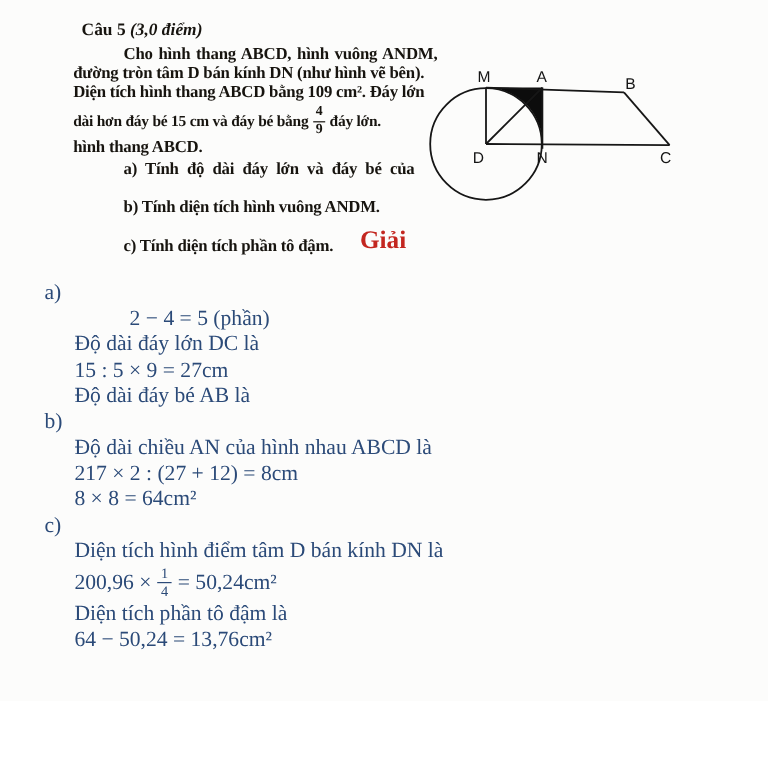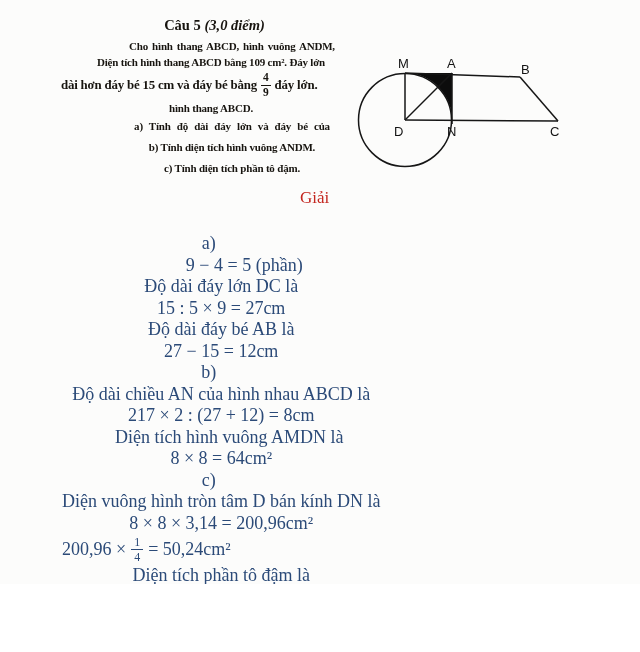--- a/index.html
+++ b/index.html
@@ -15,7 +15,6 @@
     background:var(--paper);
     font-family:"Liberation Serif", serif;
     overflow:hidden;
-    text-align:center;
   }
   
   .problem{

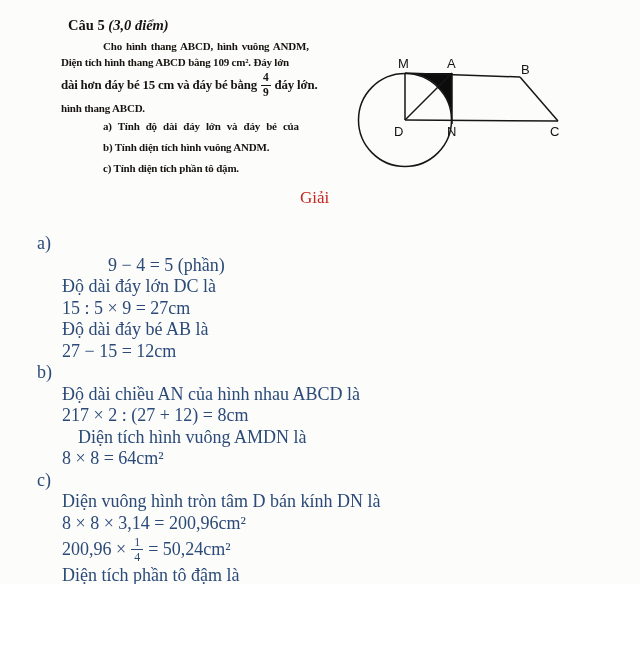--- a/index.html
+++ b/index.html
@@ -27,7 +27,7 @@
   }
   .p-heading .pts{font-style:italic;}
   .sline{
-    font-size:11px;font-weight:bold;letter-spacing:-0.2px;
+    font-size:14px;font-weight:bold;letter-spacing:-0.2px;
     height:16px;line-height:16px;white-space:nowrap;
   }
   .sline.first{margin-top:2px;}

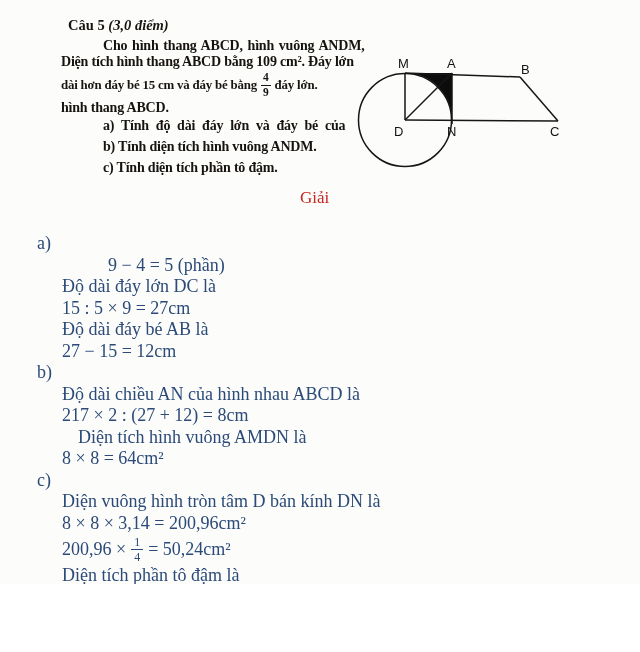--- a/index.html
+++ b/index.html
@@ -87,6 +87,7 @@
       <span class="pts">(3,0 điểm)</span>
     </div>
     <div class="sline first ind42 ws1">Cho hình thang ABCD, hình vuông ANDM,</div>
+    <div class="sline">đường tròn tâm D bán kính DN (như hình vẽ bên).</div>
     <div class="sline">Diện tích hình thang ABCD bằng 109 cm². Đáy lớn</div>
     <div class="fline">
       <span>dài hơn đáy bé 15 cm và đáy bé bằng</span>

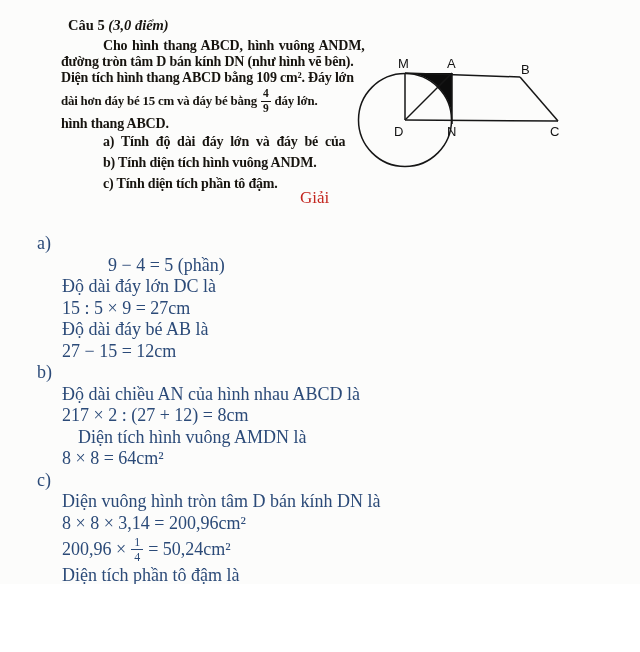--- a/index.html
+++ b/index.html
@@ -46,7 +46,7 @@
   .frac .den{border-top:1.3px solid var(--ink);padding:1px 2px 0 2px;}
   .frac .num{padding:0 2px 1px 2px;}
   .q1{margin-top:2px;}
-  .qgap{margin-top:5px;}
+  .qgap{margin-top:16px;}
   
   .giai{
     position:absolute;left:300px;top:188px;

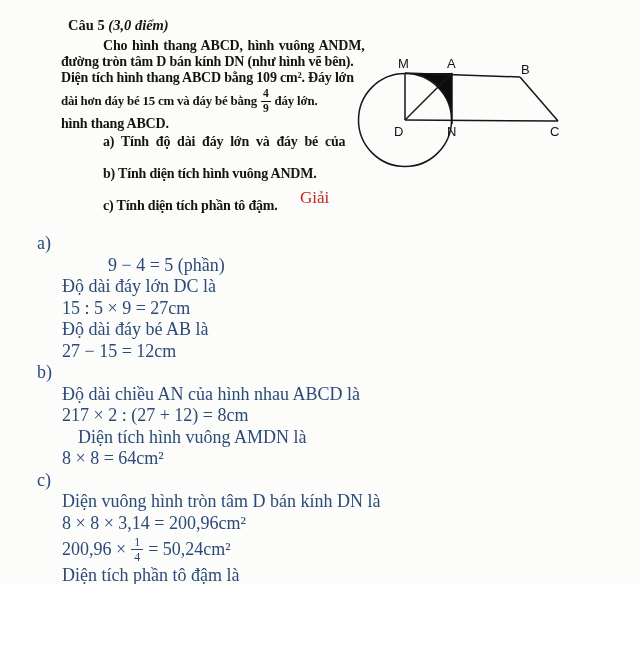--- a/index.html
+++ b/index.html
@@ -50,7 +50,7 @@
   
   .giai{
     position:absolute;left:300px;top:188px;
-    color:var(--red);font-size:17px;font-weight:normal;
+    color:var(--red);font-size:21px;font-weight:bold;
   }
   
   .figure{position:absolute;left:352px;top:48px;}

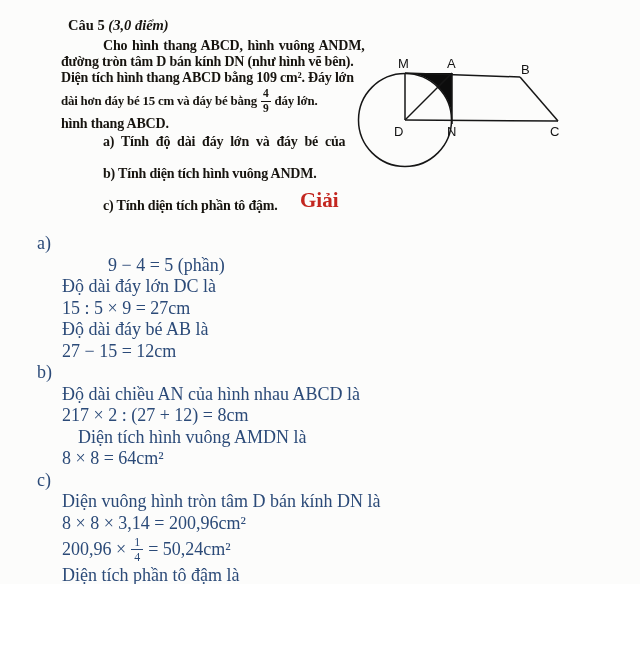--- a/index.html
+++ b/index.html
@@ -130,7 +130,7 @@
 
   <div class="solution">
     <div class="sol-line">a)</div>
-    <div class="sol-line ind71">9 − 4 = 5 (phần)</div>
+    <div class="sol-line ind71">2 − 4 = 5 (phần)</div>
     <div class="sol-line ind25">Độ dài đáy lớn DC là</div>
     <div class="sol-line ind25">15 : 5 × 9 = 27cm</div>
     <div class="sol-line ind25">Độ dài đáy bé AB là</div>

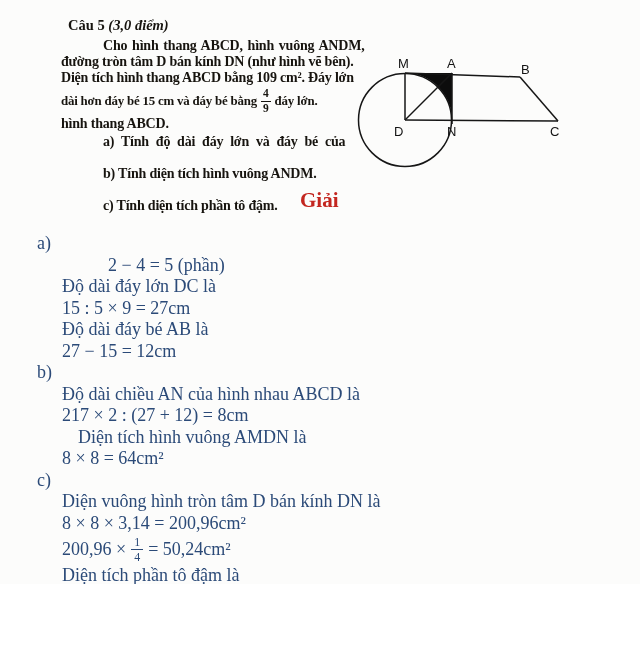--- a/index.html
+++ b/index.html
@@ -134,7 +134,6 @@
     <div class="sol-line ind25">Độ dài đáy lớn DC là</div>
     <div class="sol-line ind25">15 : 5 × 9 = 27cm</div>
     <div class="sol-line ind25">Độ dài đáy bé AB là</div>
-    <div class="sol-line ind25">27 − 15 = 12cm</div>
 
     <div class="sol-line">b)</div>
     <div class="sol-line ind25">Độ dài chiều AN của hình nhau ABCD là</div>

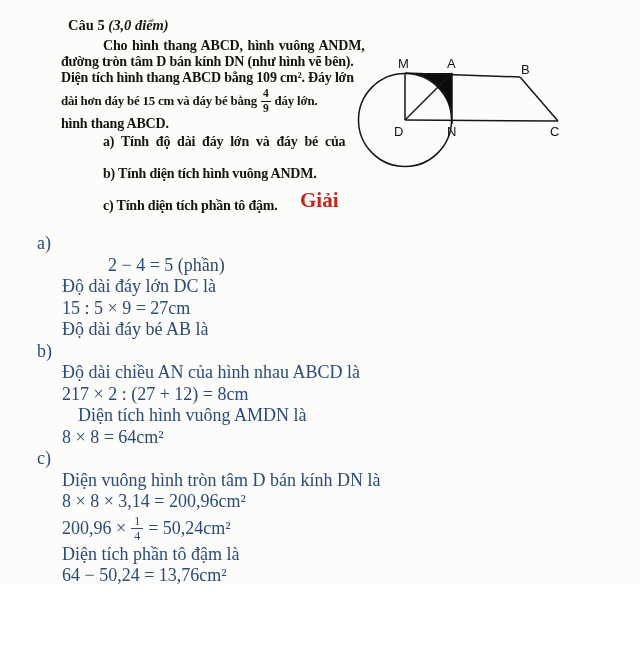--- a/index.html
+++ b/index.html
@@ -138,7 +138,6 @@
     <div class="sol-line">b)</div>
     <div class="sol-line ind25">Độ dài chiều AN của hình nhau ABCD là</div>
     <div class="sol-line ind25">217 × 2 : (27 + 12) = 8cm</div>
-    <div class="sol-line ind41">Diện tích hình vuông AMDN là</div>
     <div class="sol-line ind25">8 × 8 = 64cm²</div>
 
     <div class="sol-line">c)</div>

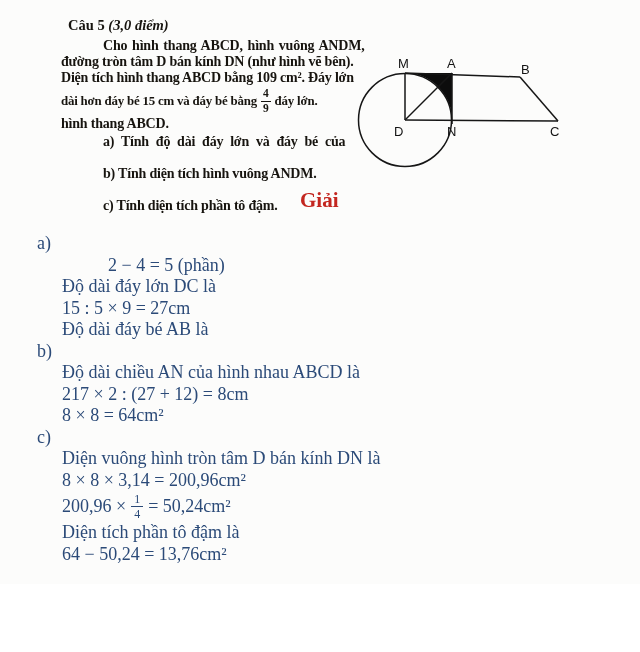--- a/index.html
+++ b/index.html
@@ -141,7 +141,7 @@
     <div class="sol-line ind25">8 × 8 = 64cm²</div>
 
     <div class="sol-line">c)</div>
-    <div class="sol-line ind25">Diện vuông hình tròn tâm D bán kính DN là</div>
+    <div class="sol-line ind25">Diện tích hình điểm tâm D bán kính DN là</div>
     <div class="sol-line ind25">8 × 8 × 3,14 = 200,96cm²</div>
     <div class="sol-frac-line">
       <span>200,96 ×</span>

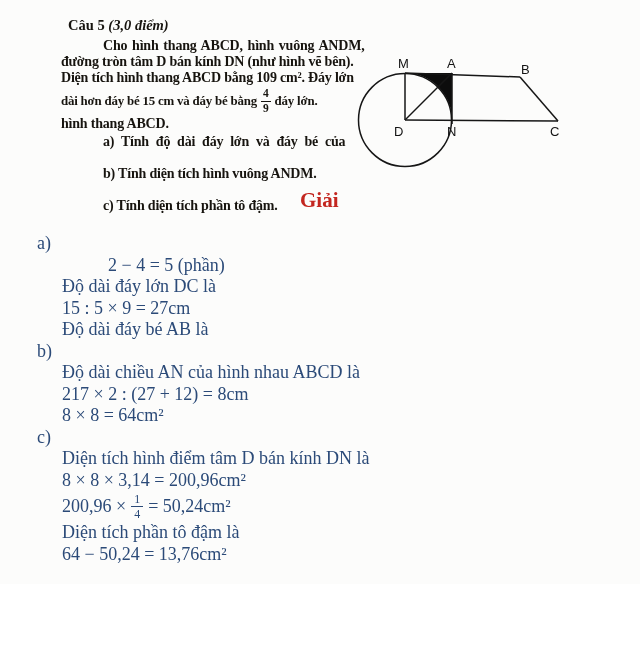--- a/index.html
+++ b/index.html
@@ -142,7 +142,6 @@
 
     <div class="sol-line">c)</div>
     <div class="sol-line ind25">Diện tích hình điểm tâm D bán kính DN là</div>
-    <div class="sol-line ind25">8 × 8 × 3,14 = 200,96cm²</div>
     <div class="sol-frac-line">
       <span>200,96 ×</span>
       <span class="sfrac gap">

